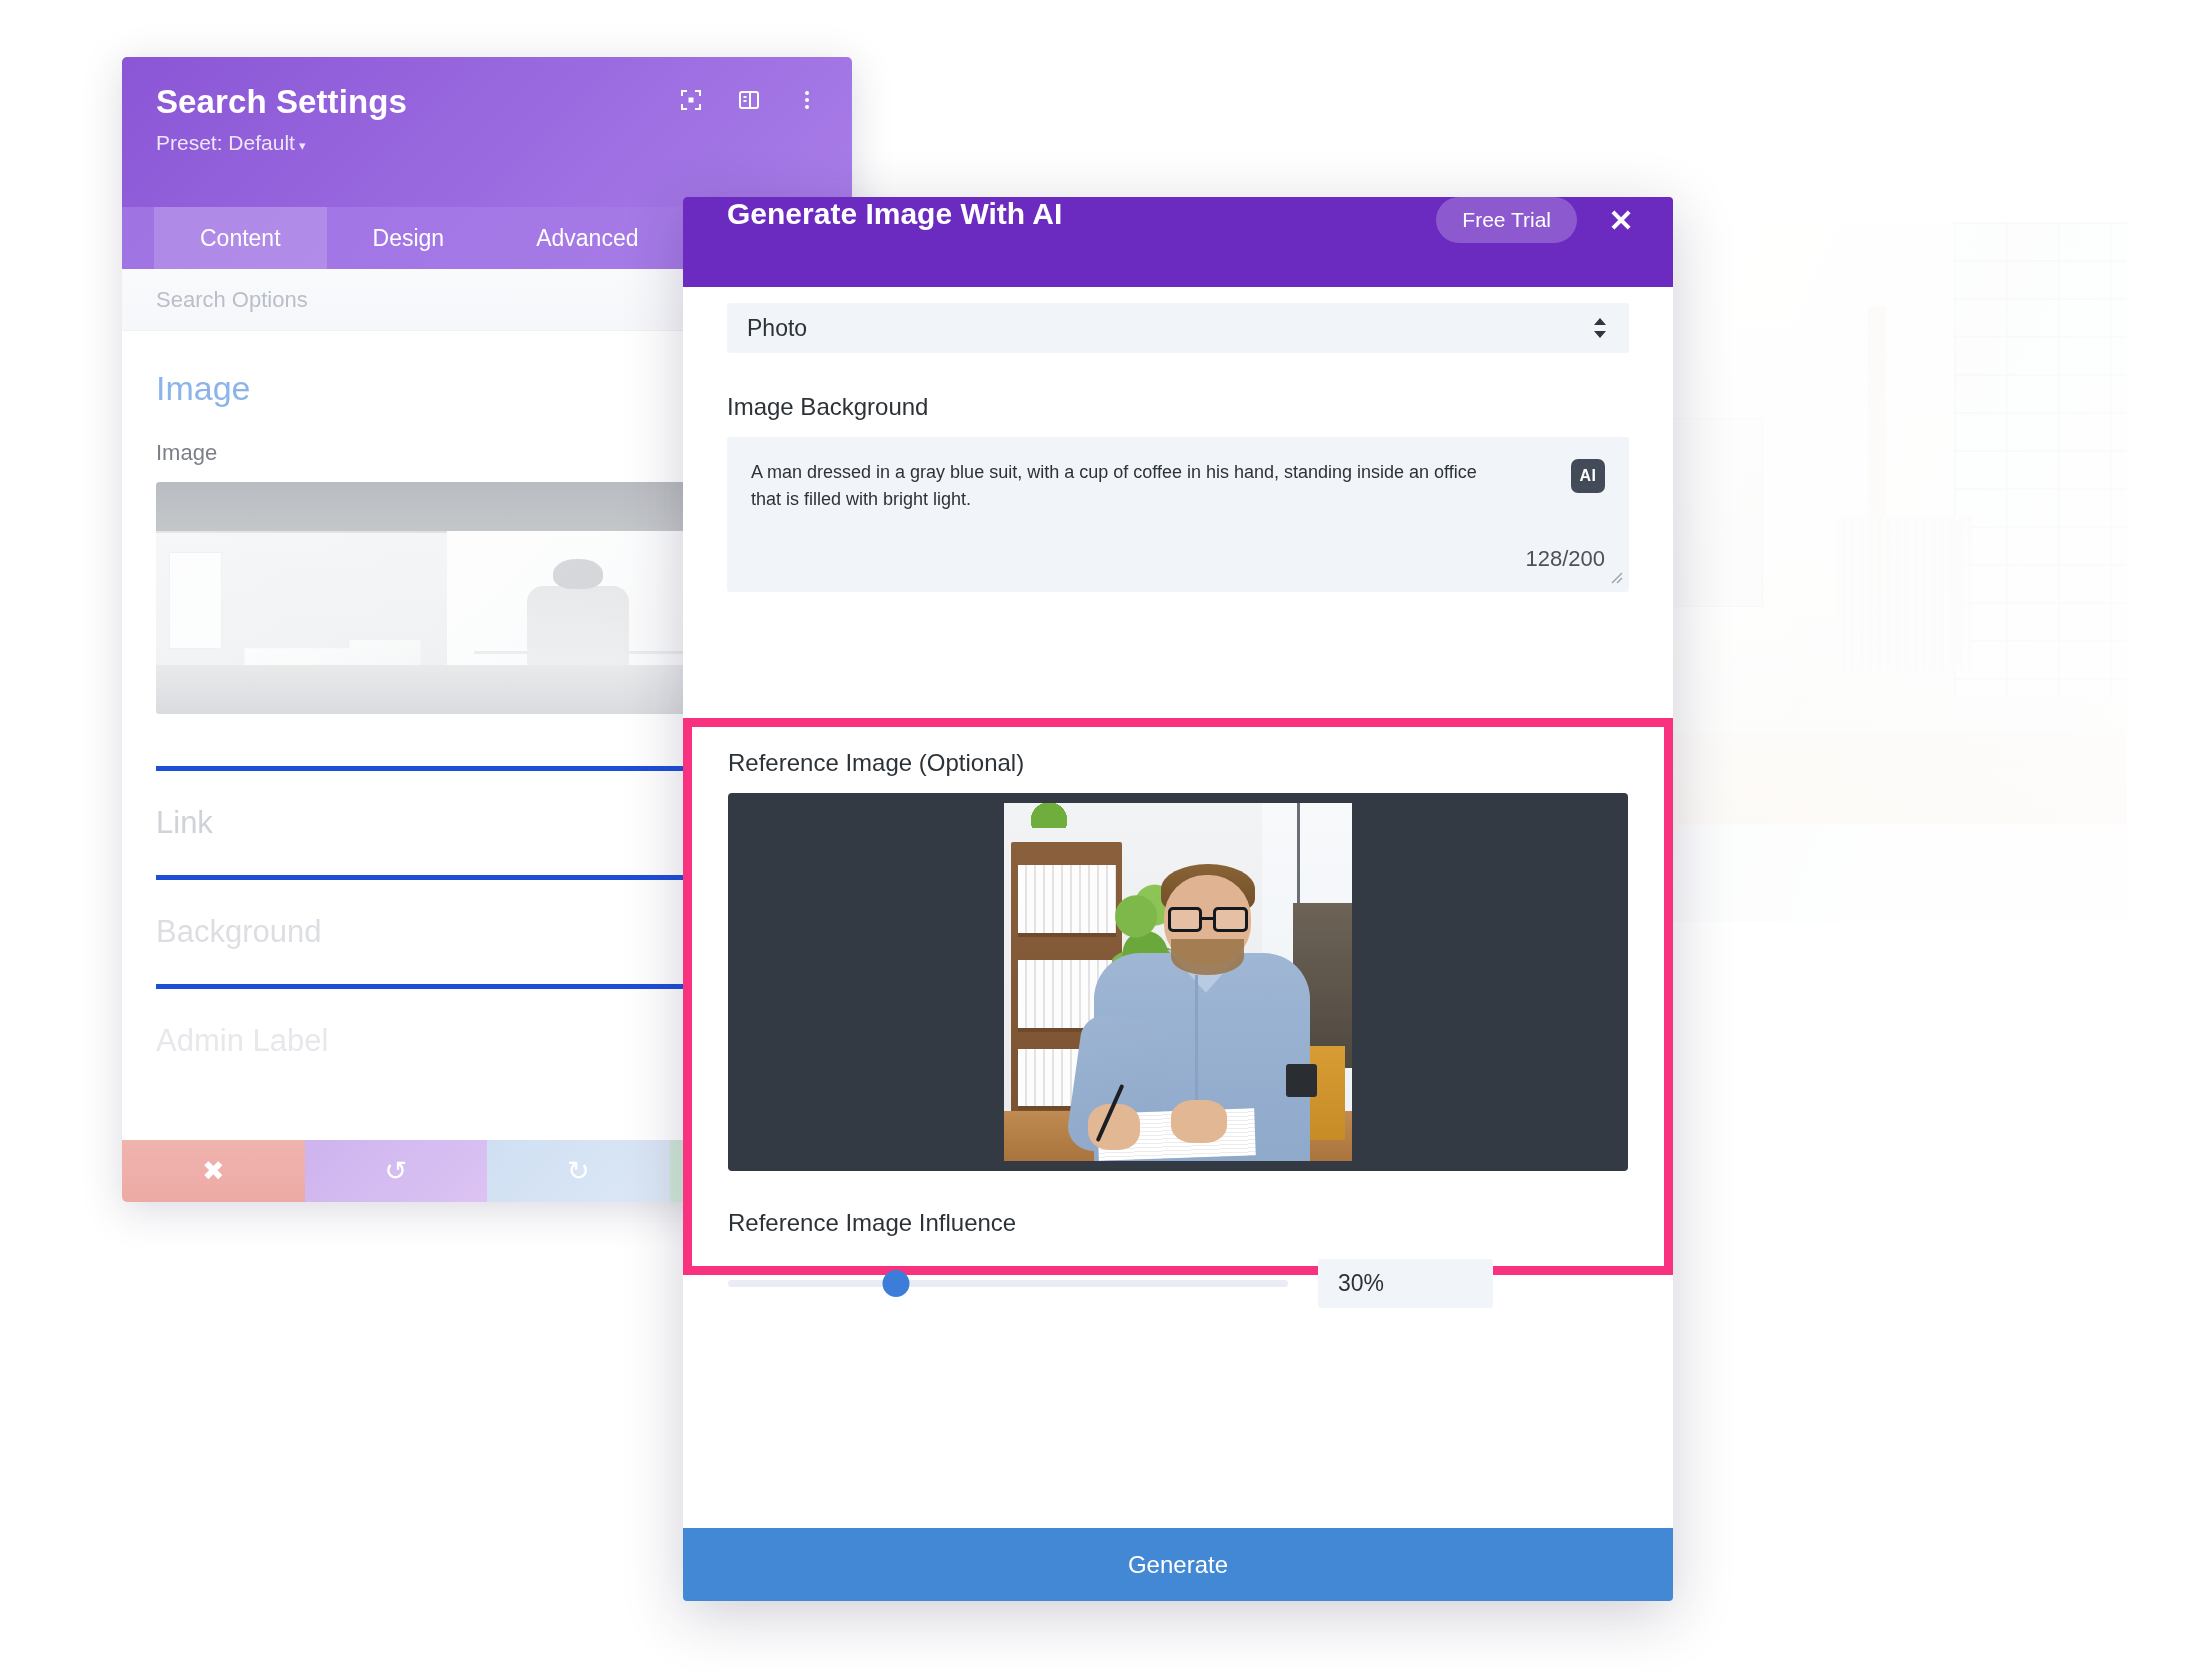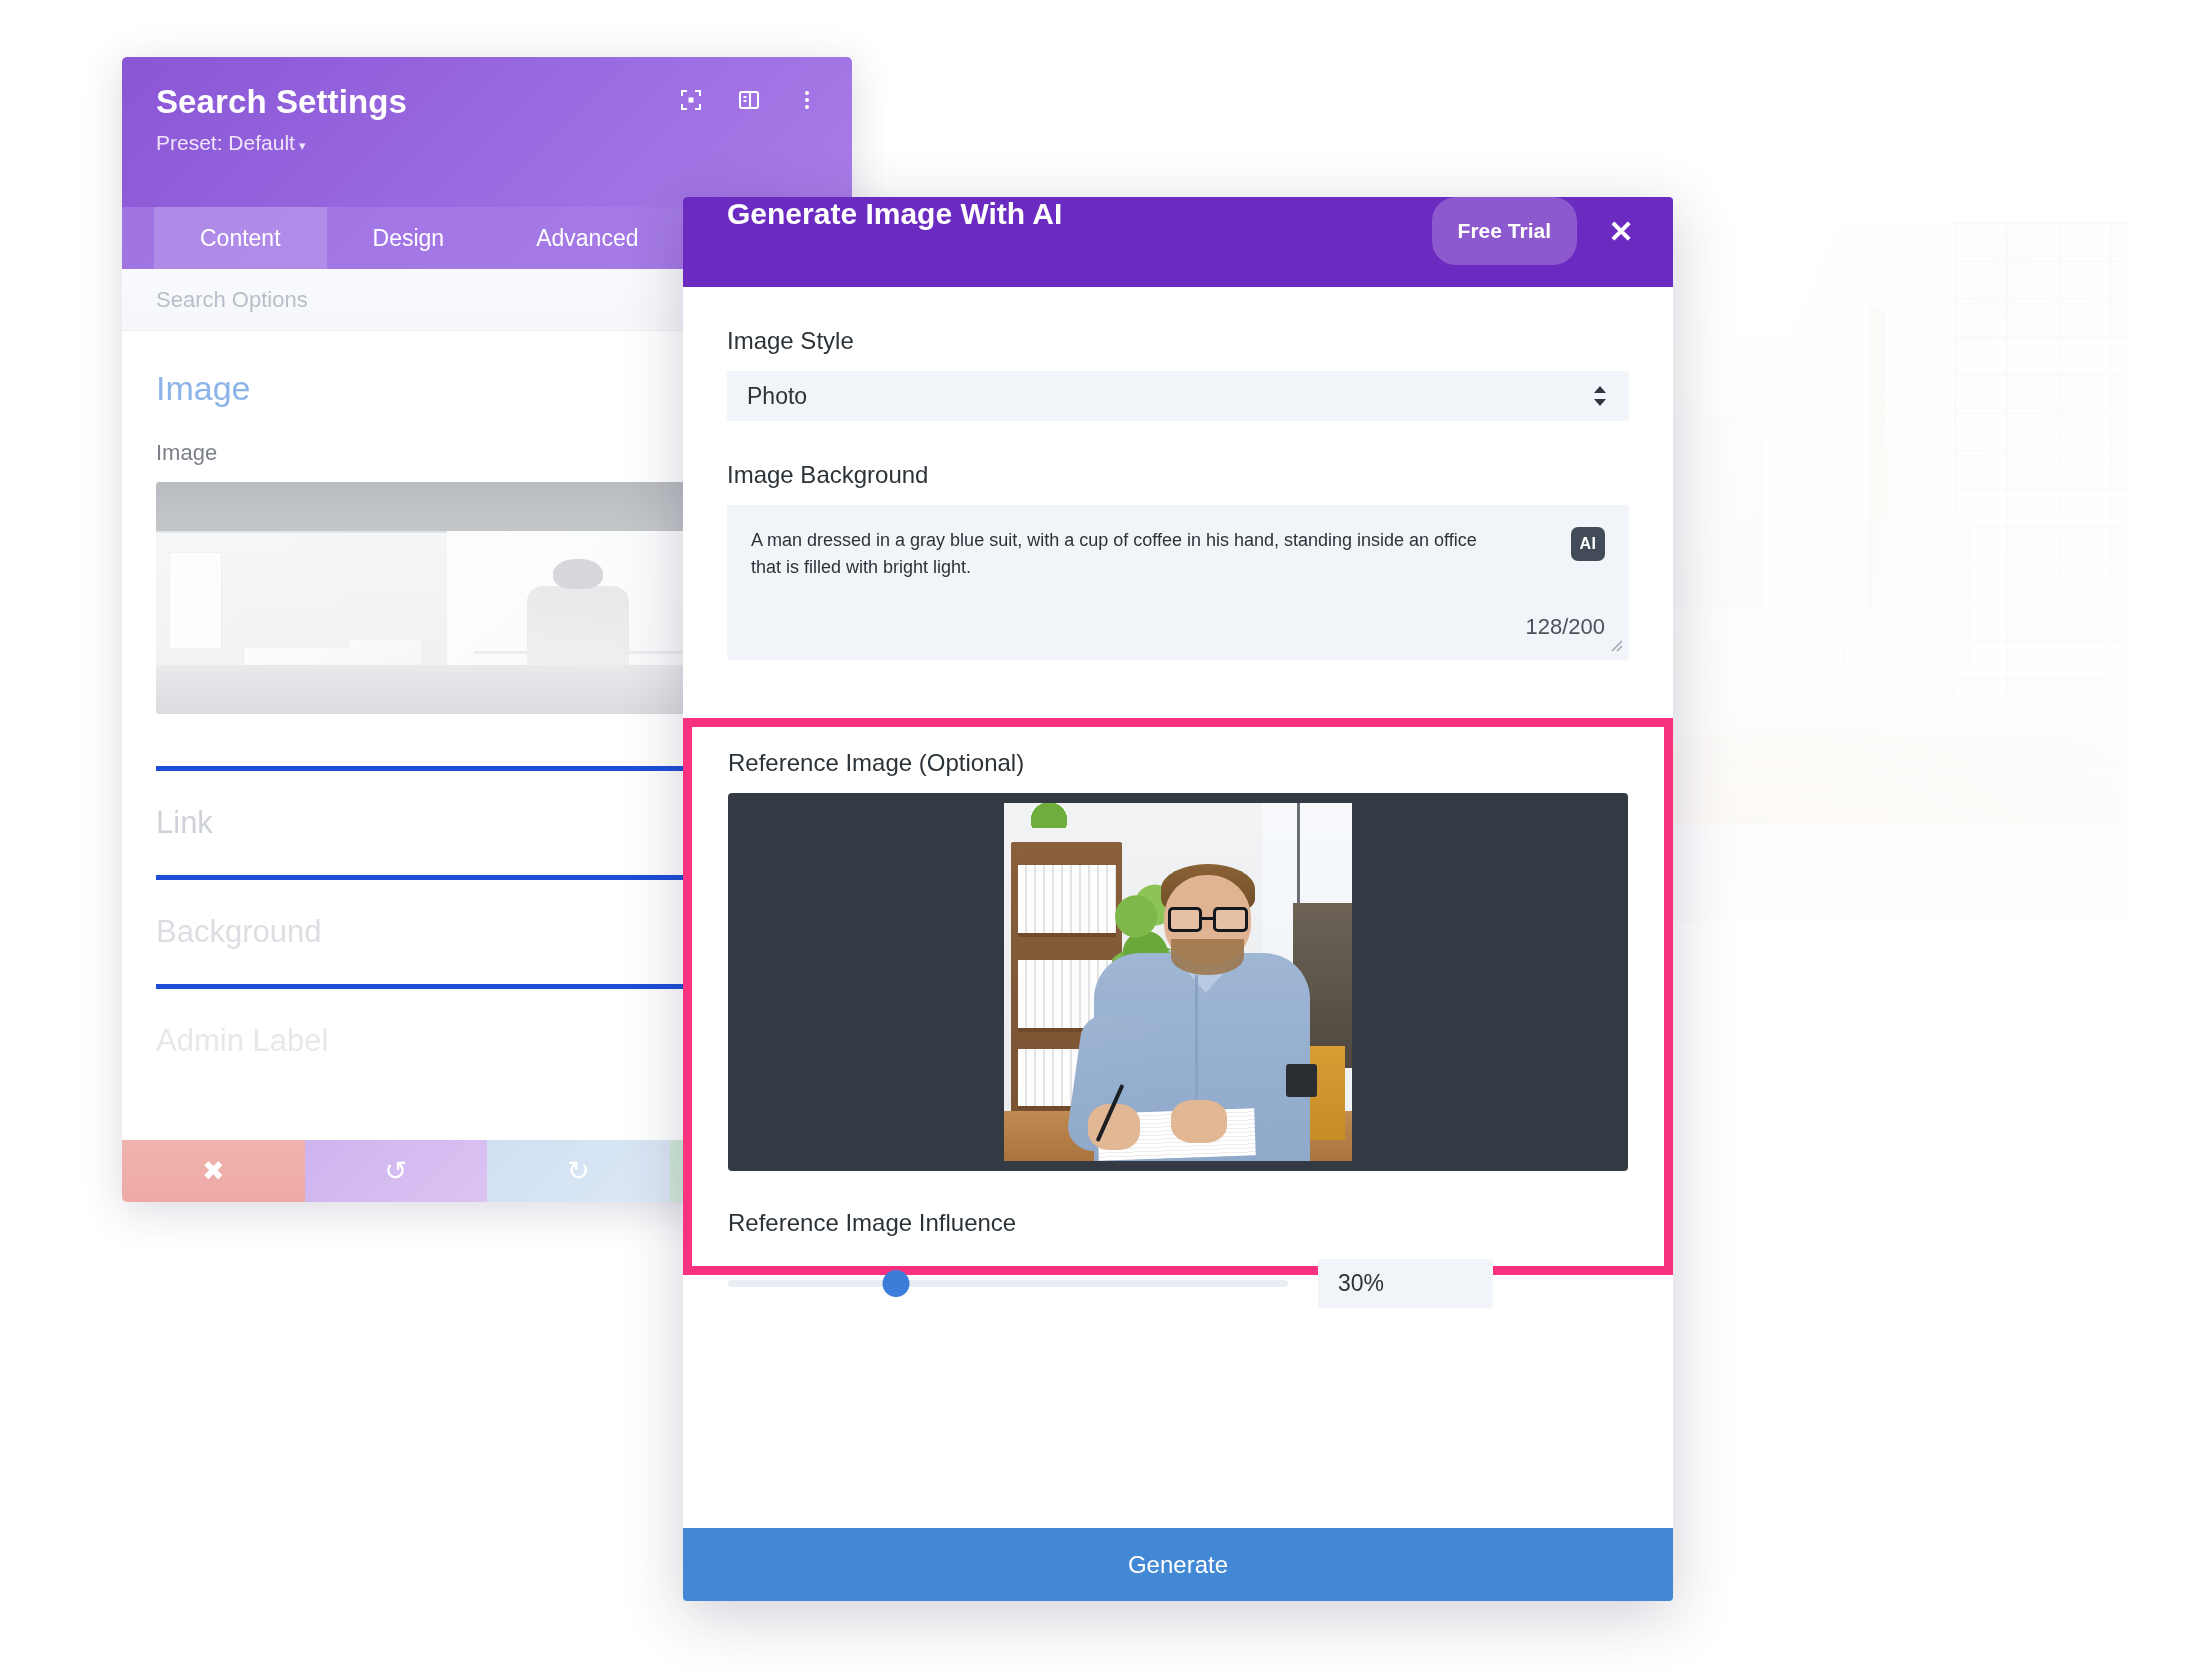--- a/index.html
+++ b/index.html
@@ -137,7 +137,7 @@
   .ai-head-right { display:flex; align-items:center; gap:22px; }
   .free-trial {
     background:rgba(255,255,255,.22); color:#fff; font-size:21px;
-    padding:22px 26px; border-radius:24px; cursor:pointer;font-weight:bold;
+    padding:11px 26px; border-radius:24px; cursor:pointer;
   }
   .ai-close { color:#fff; font-size:30px; font-weight:700; width:44px; height:44px;
               display:flex; align-items:center; justify-content:center; cursor:pointer; }

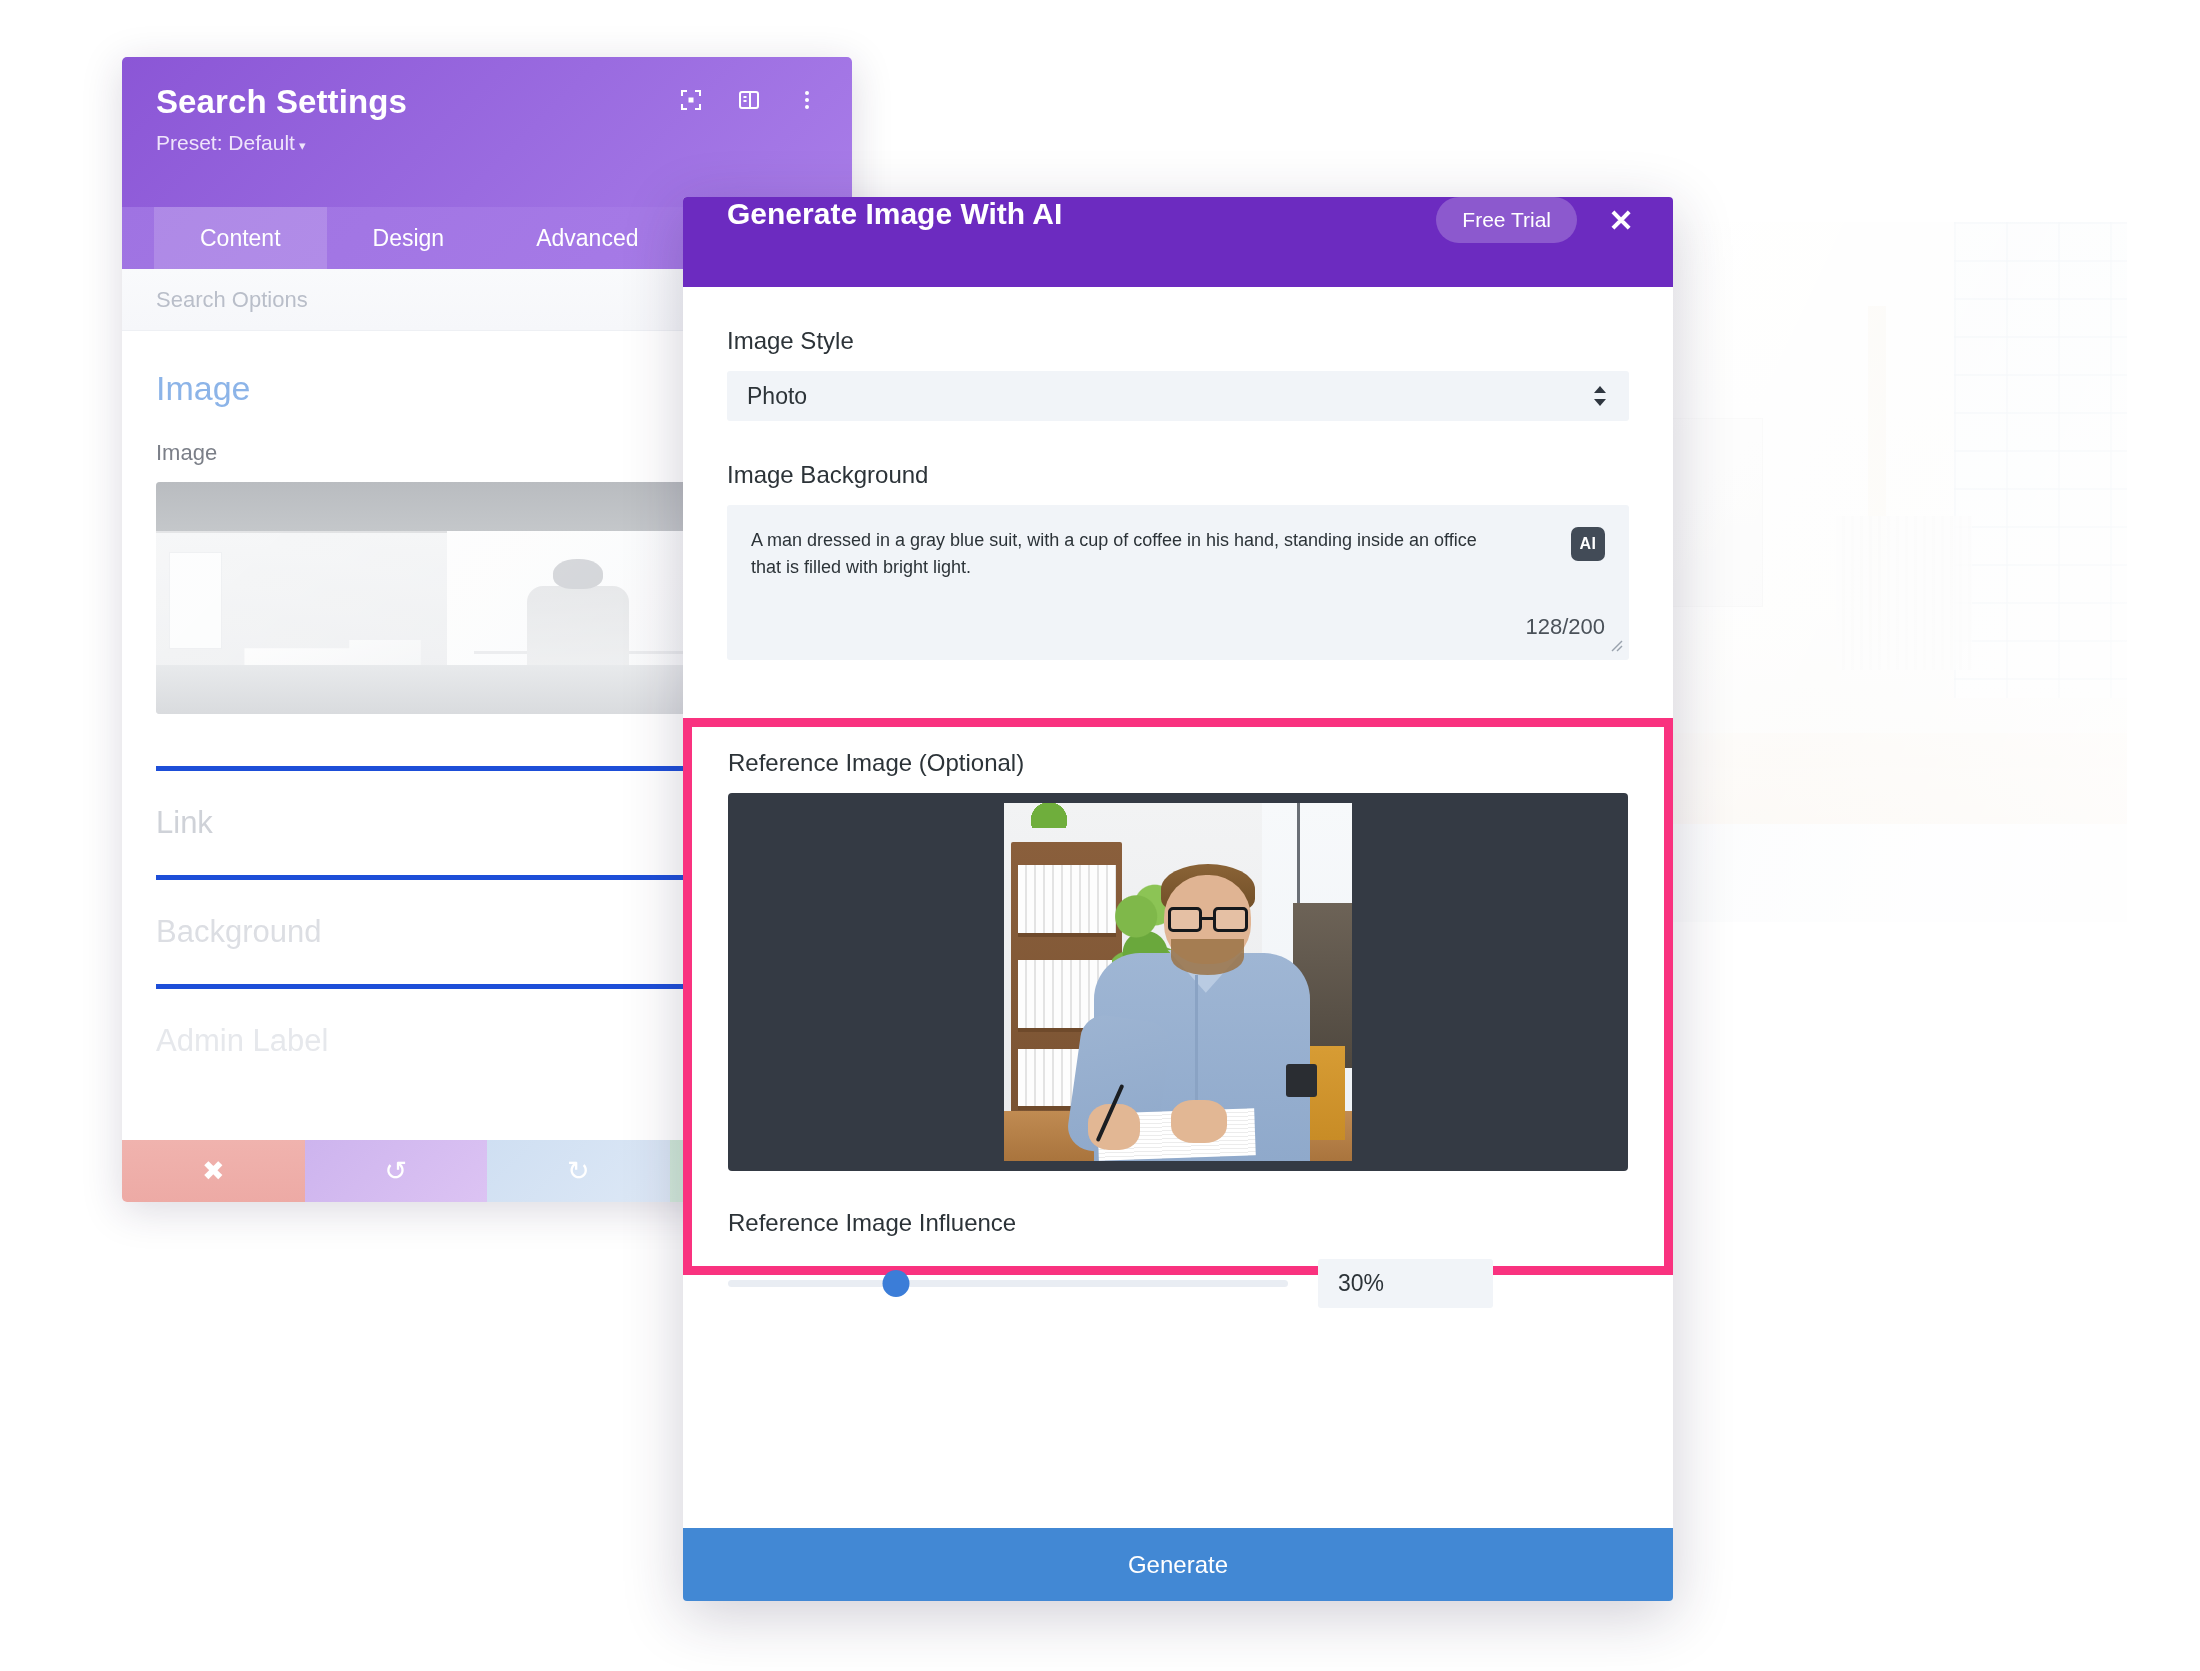--- a/index.html
+++ b/index.html
@@ -352,7 +352,6 @@
     </div>
 
     <div class="ai-body">
-      <div class="ai-label">Image Style</div>
       <div class="ai-select">
         <span>Photo</span>
         <span class="spin">

